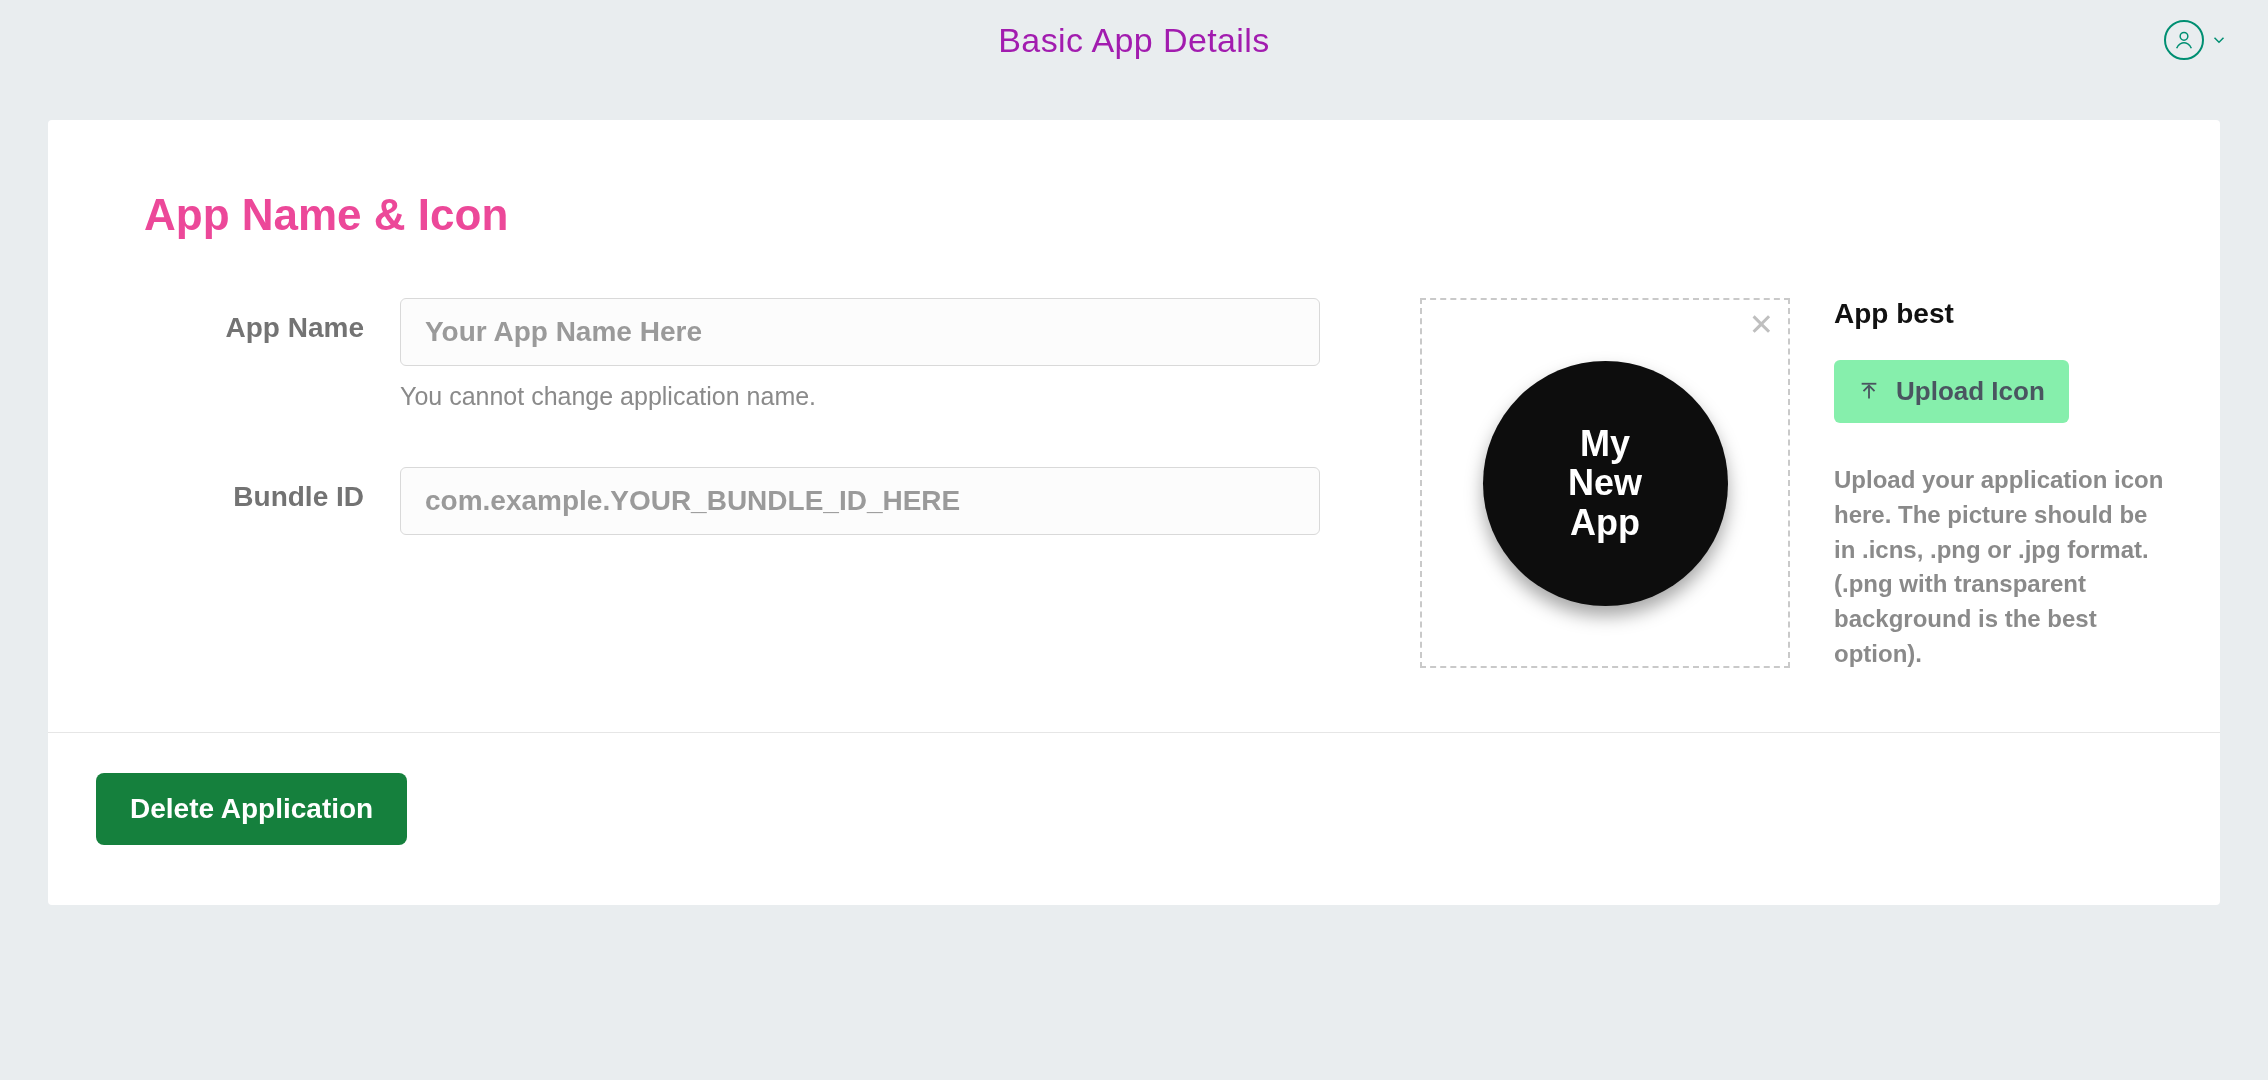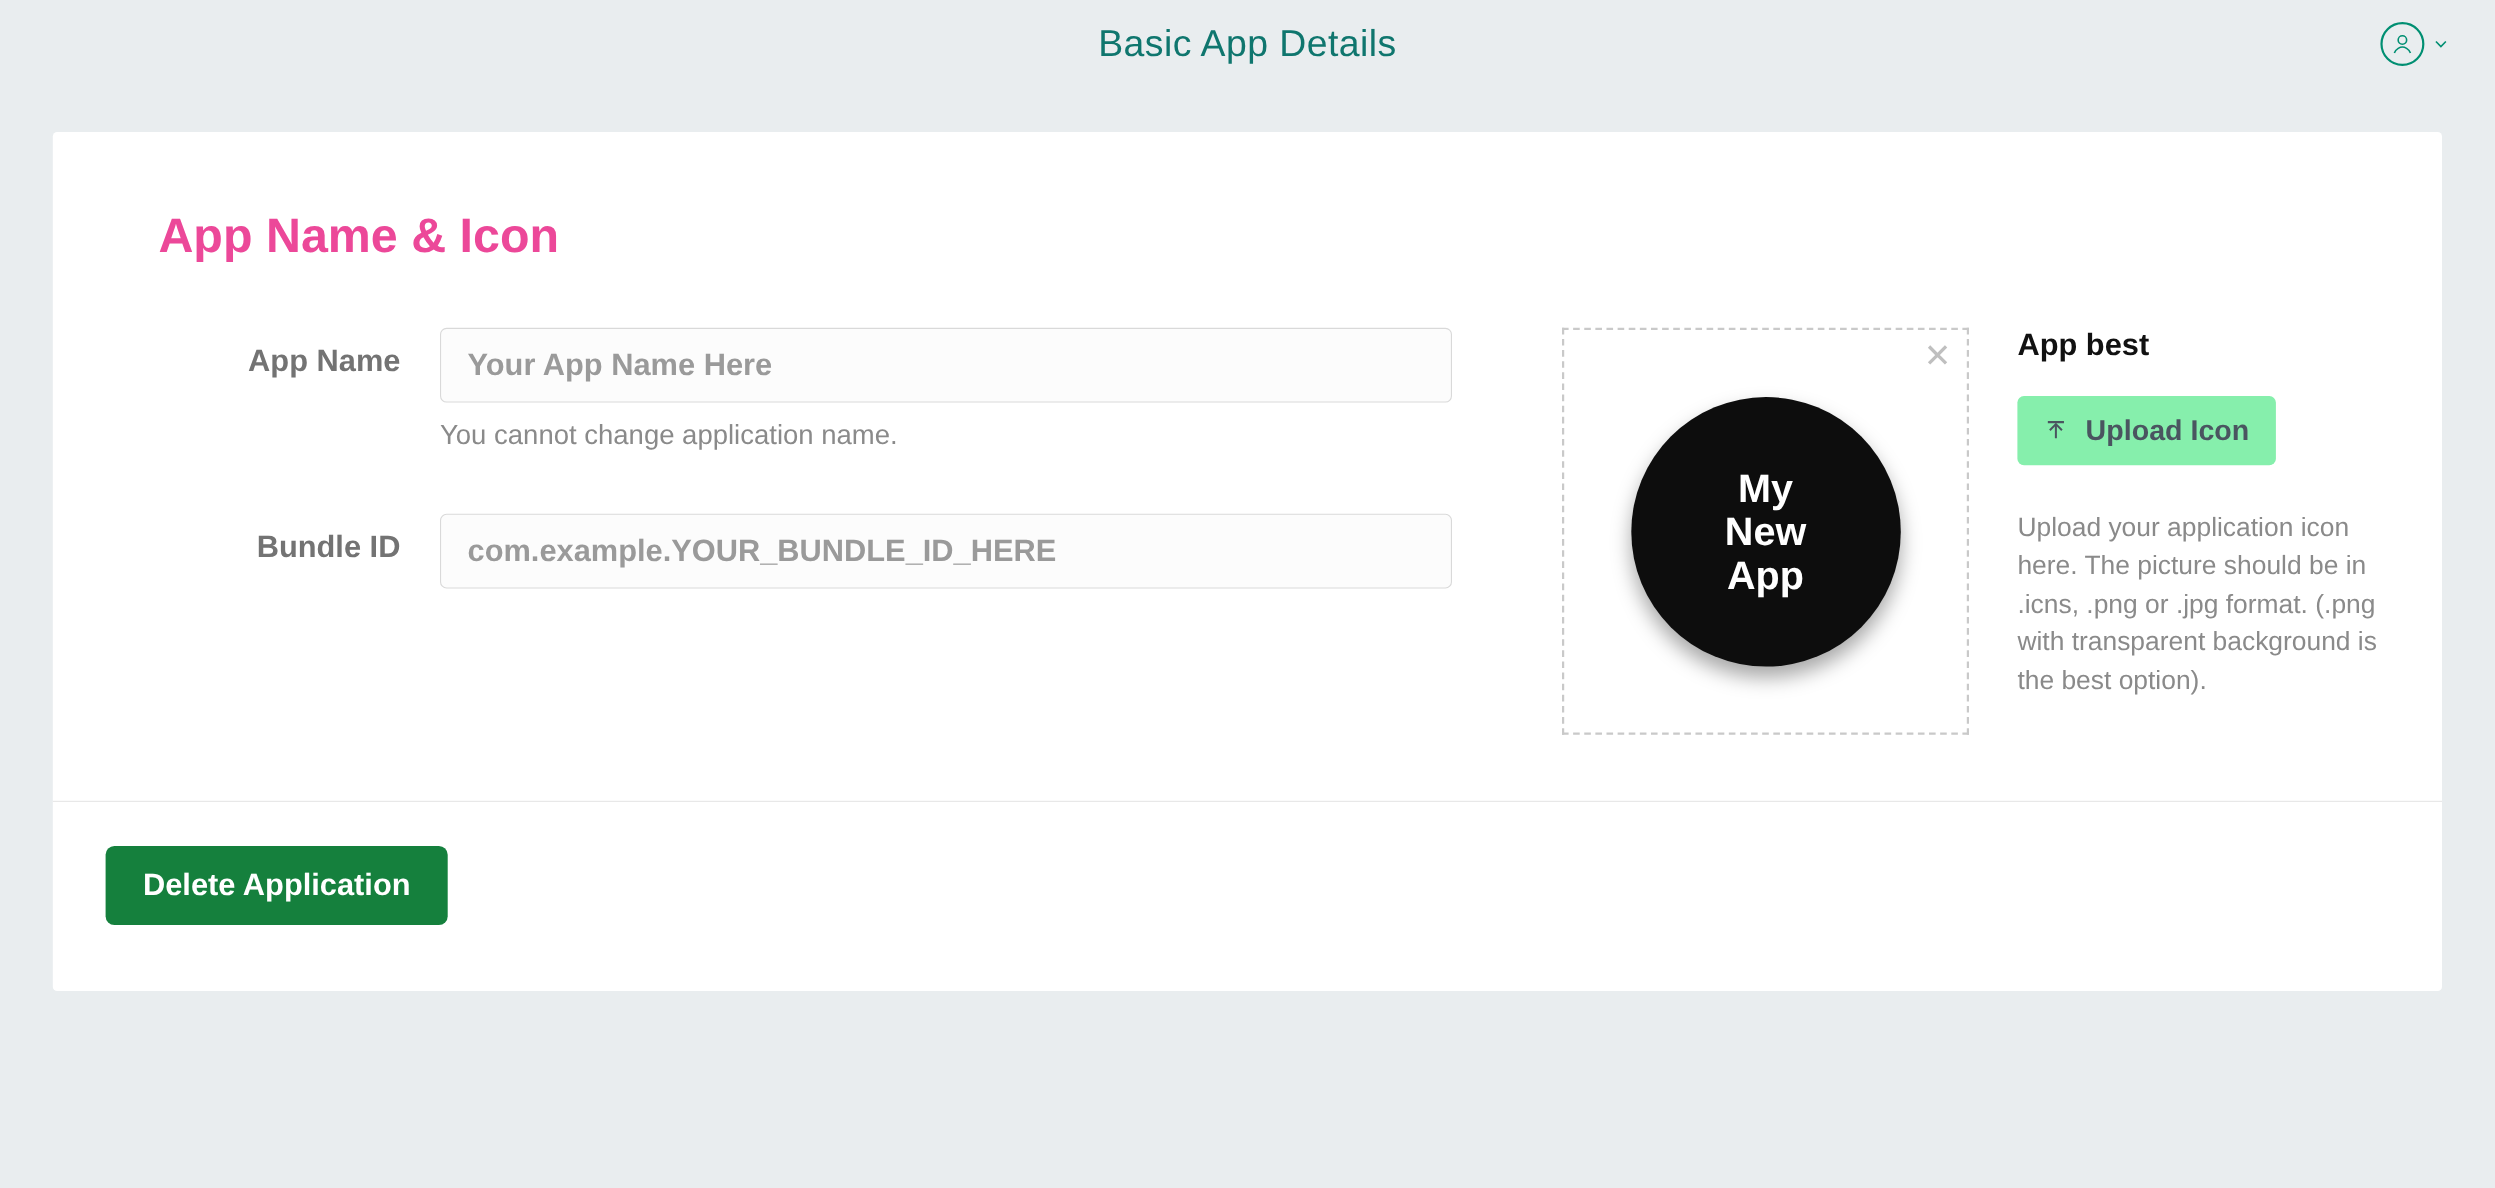--- a/index.html
+++ b/index.html
@@ -22,7 +22,7 @@
   .header-title {
     font-size: 34px;
     font-weight: 400;
-    color: #0f766e;
+    color: #a21caf;
     letter-spacing: 0.4px;
   }
   .header-user {

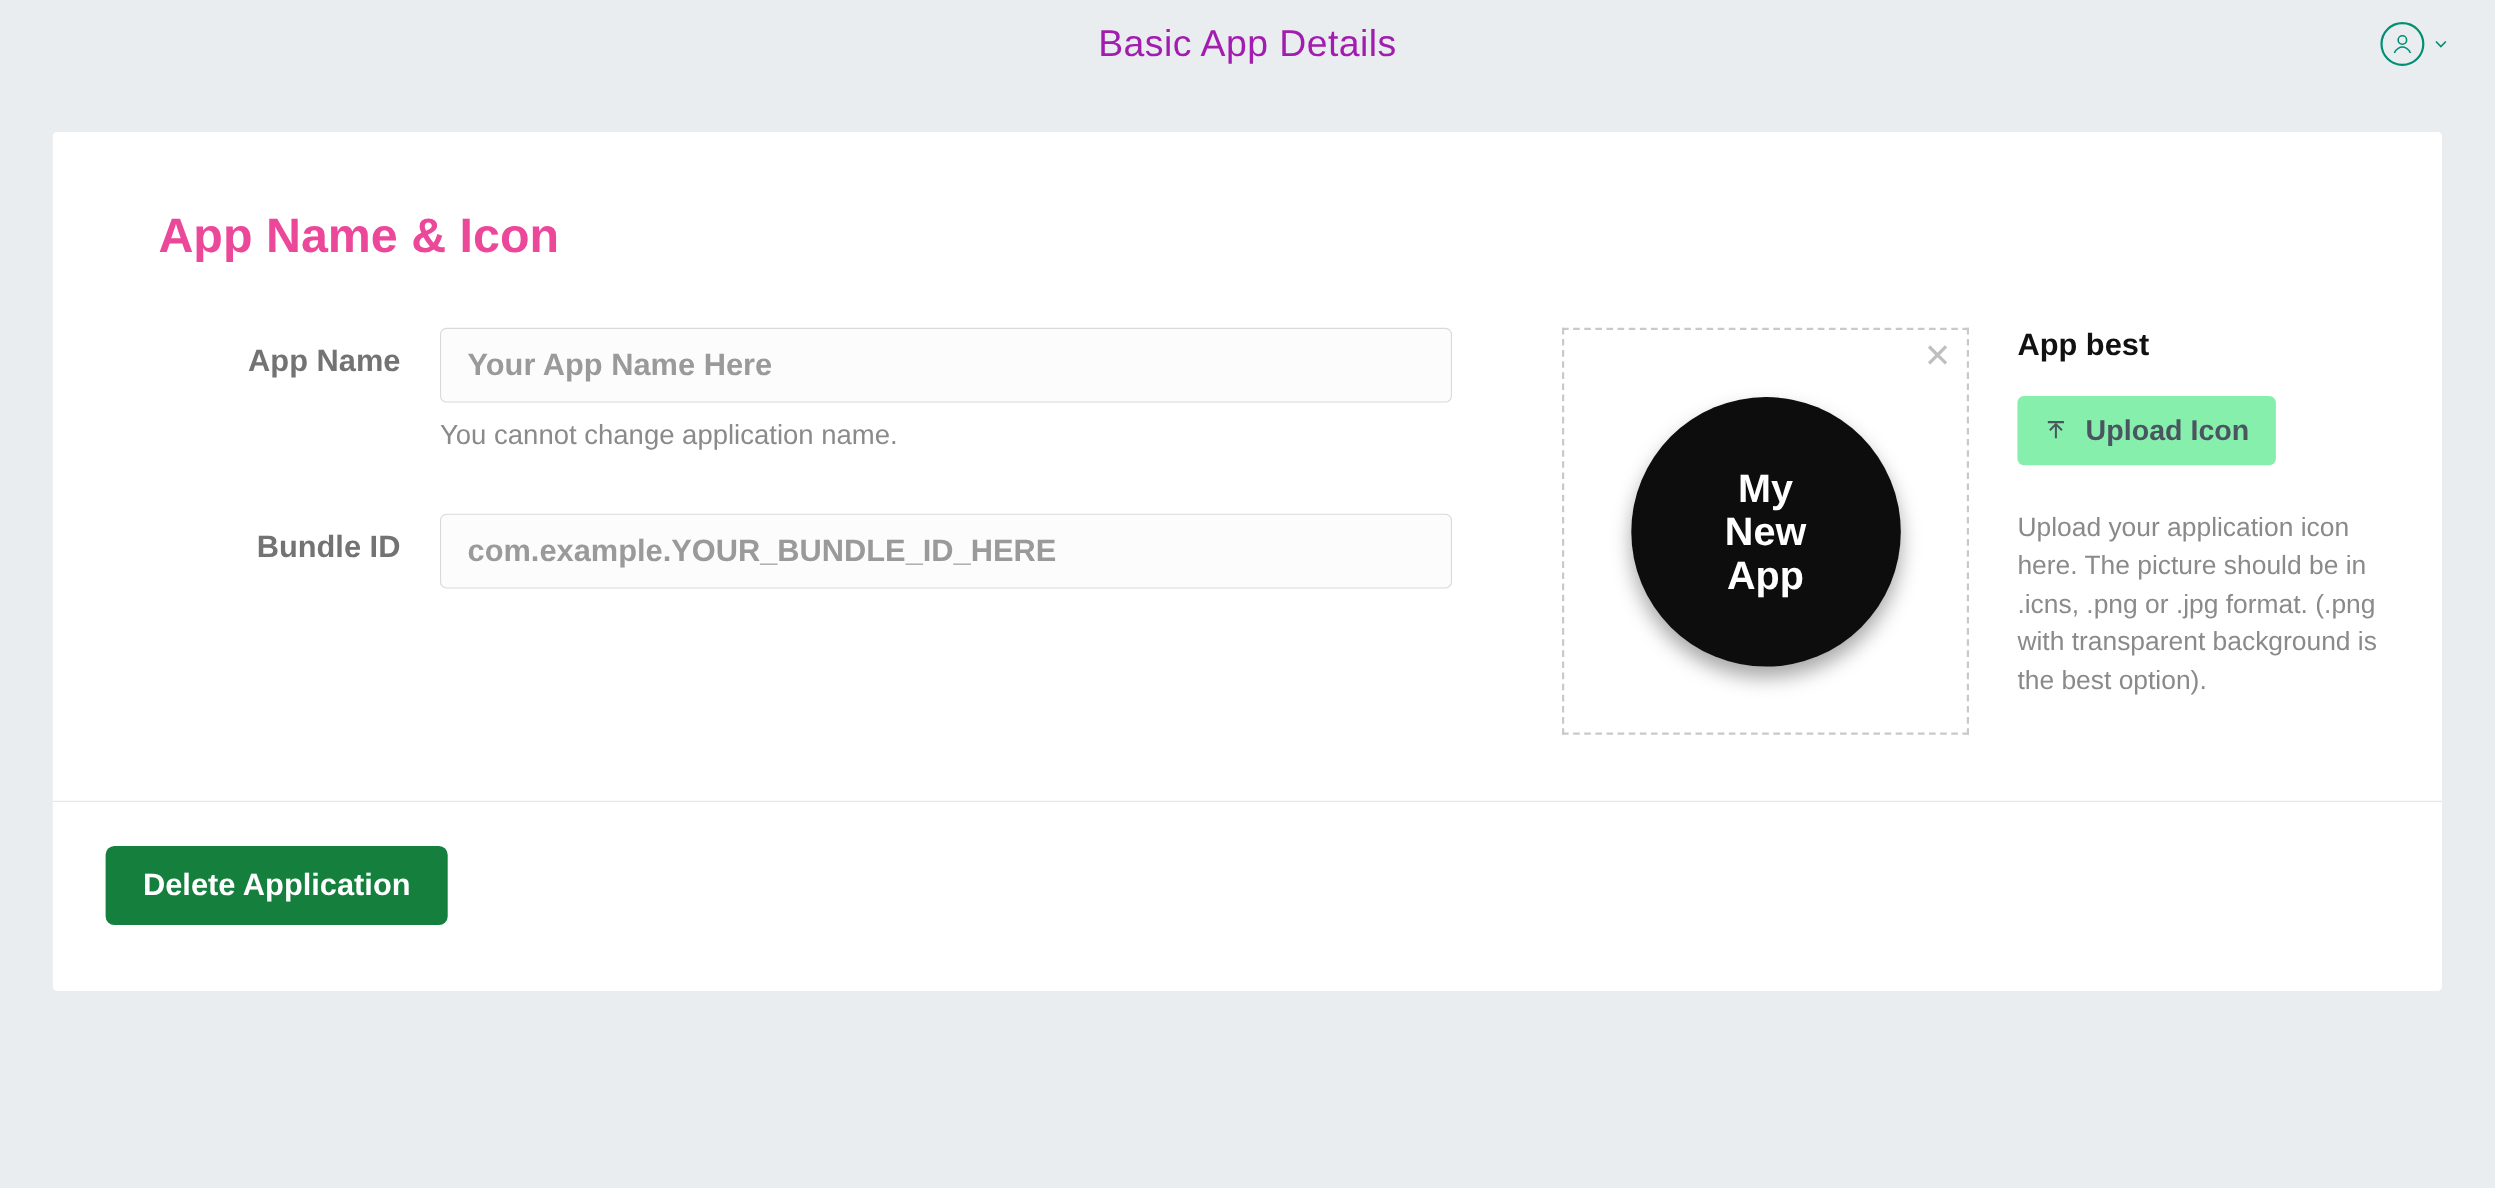--- a/index.html
+++ b/index.html
@@ -176,6 +176,7 @@
     color: #8a8a8a;
     line-height: 1.45;
     margin-top: 40px;
+    font-weight: bold;
   }
 
   .panel-footer {

